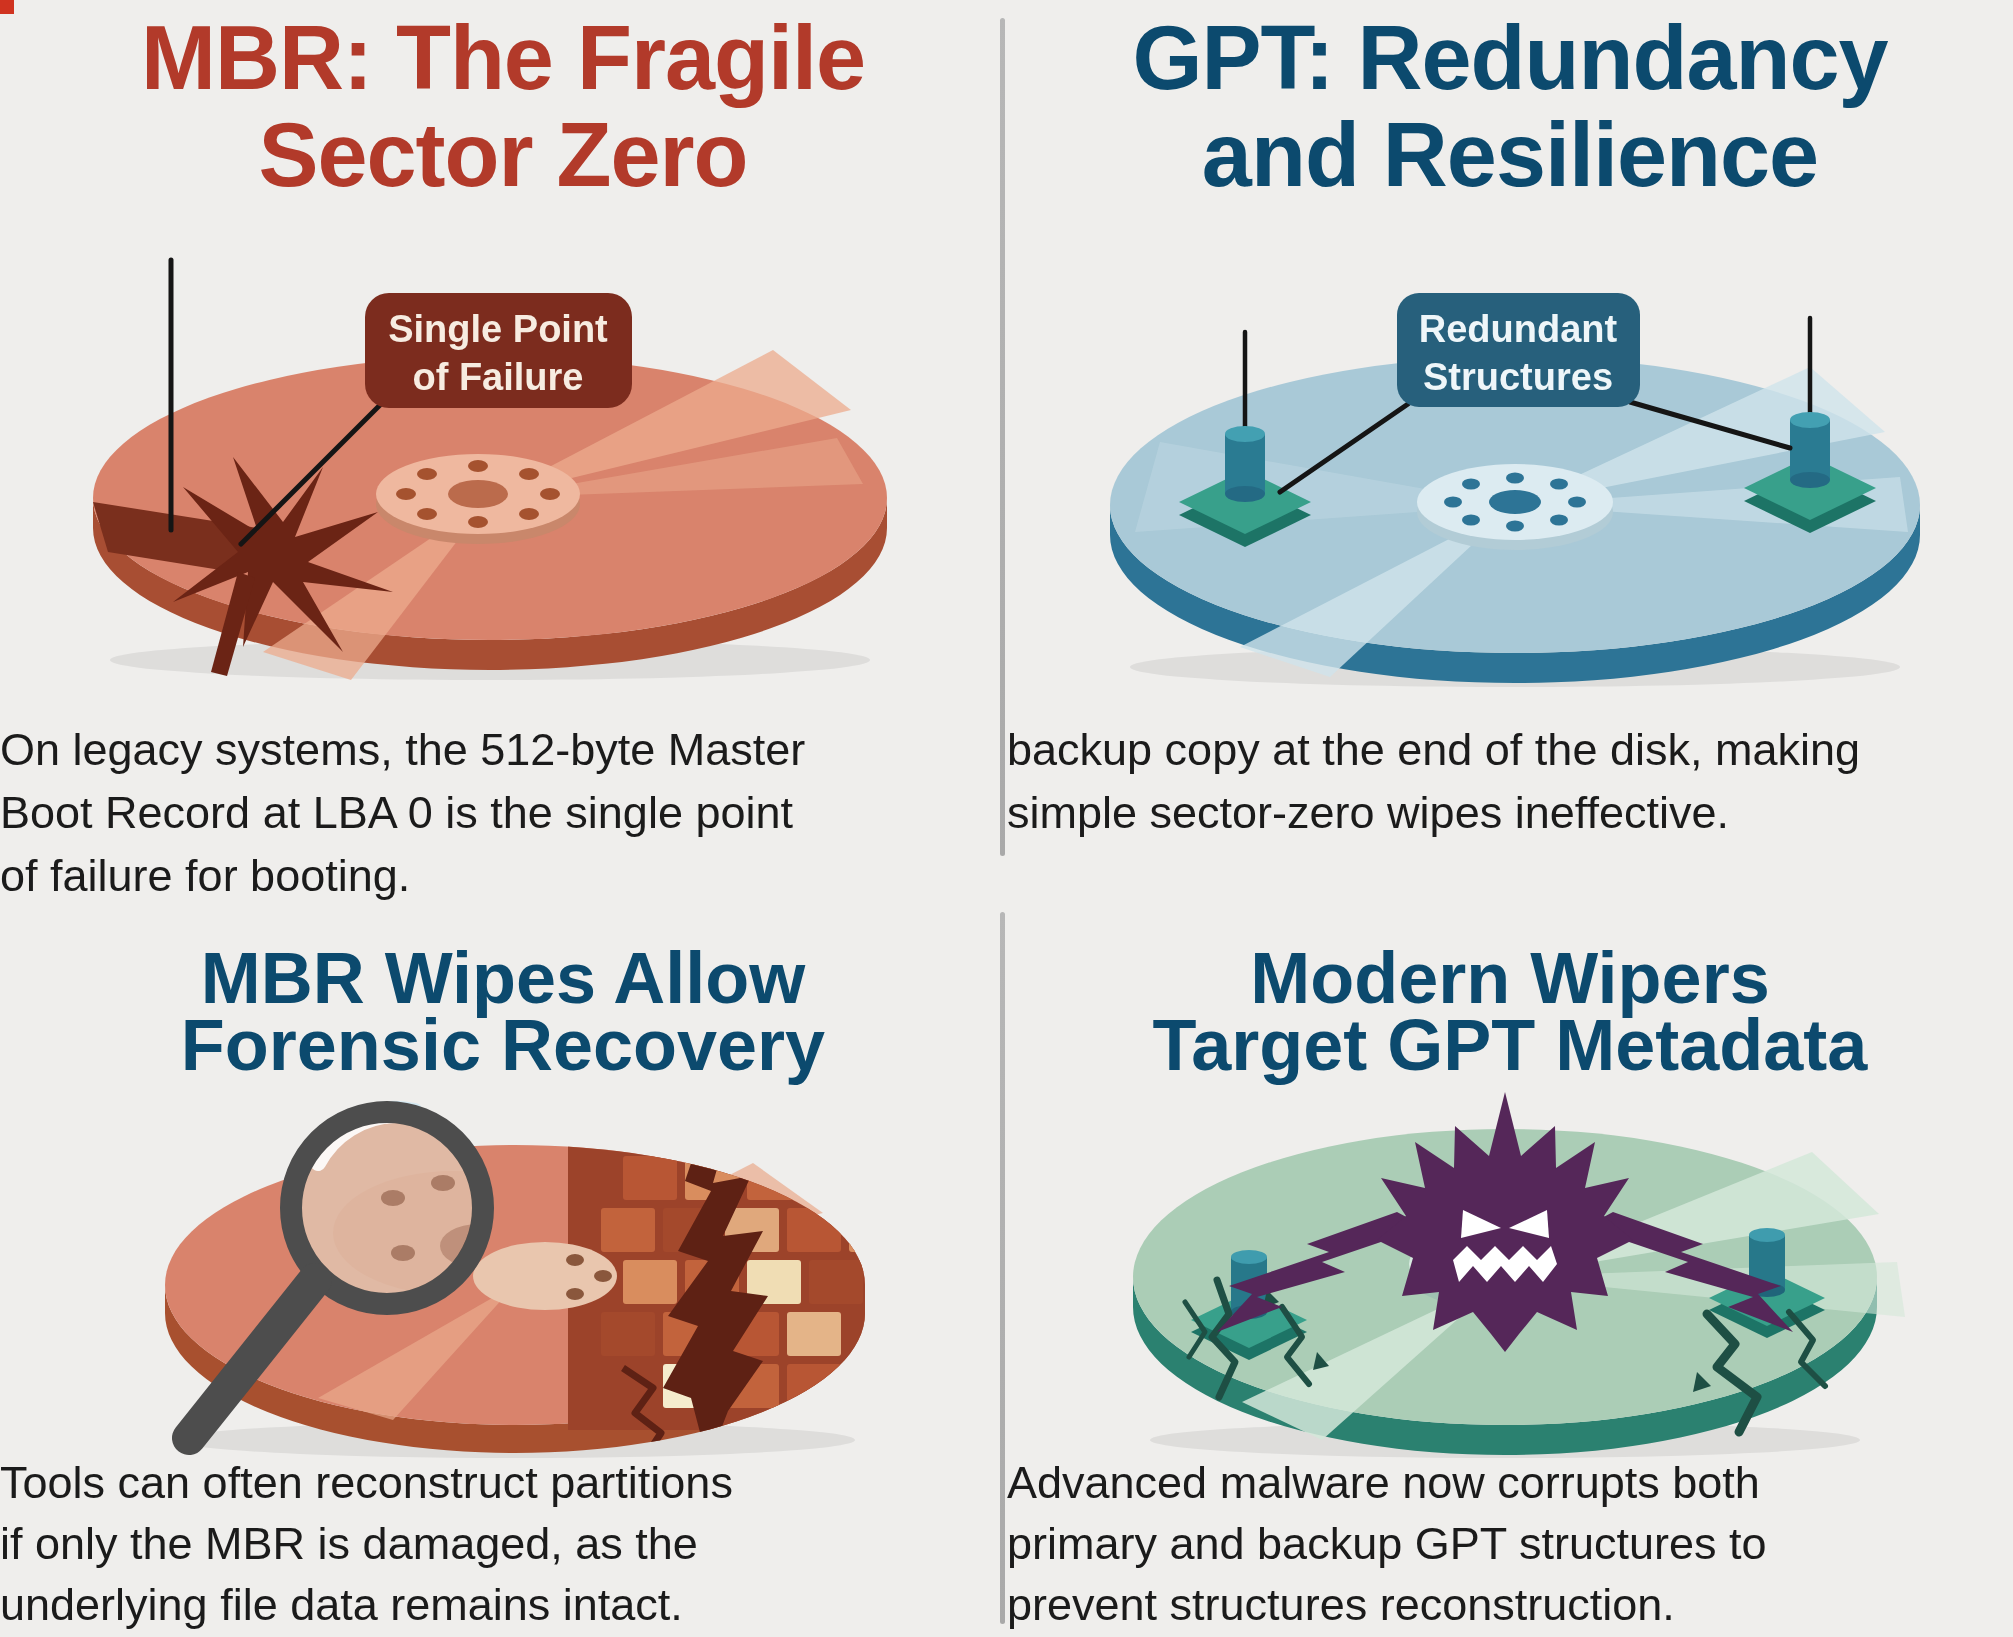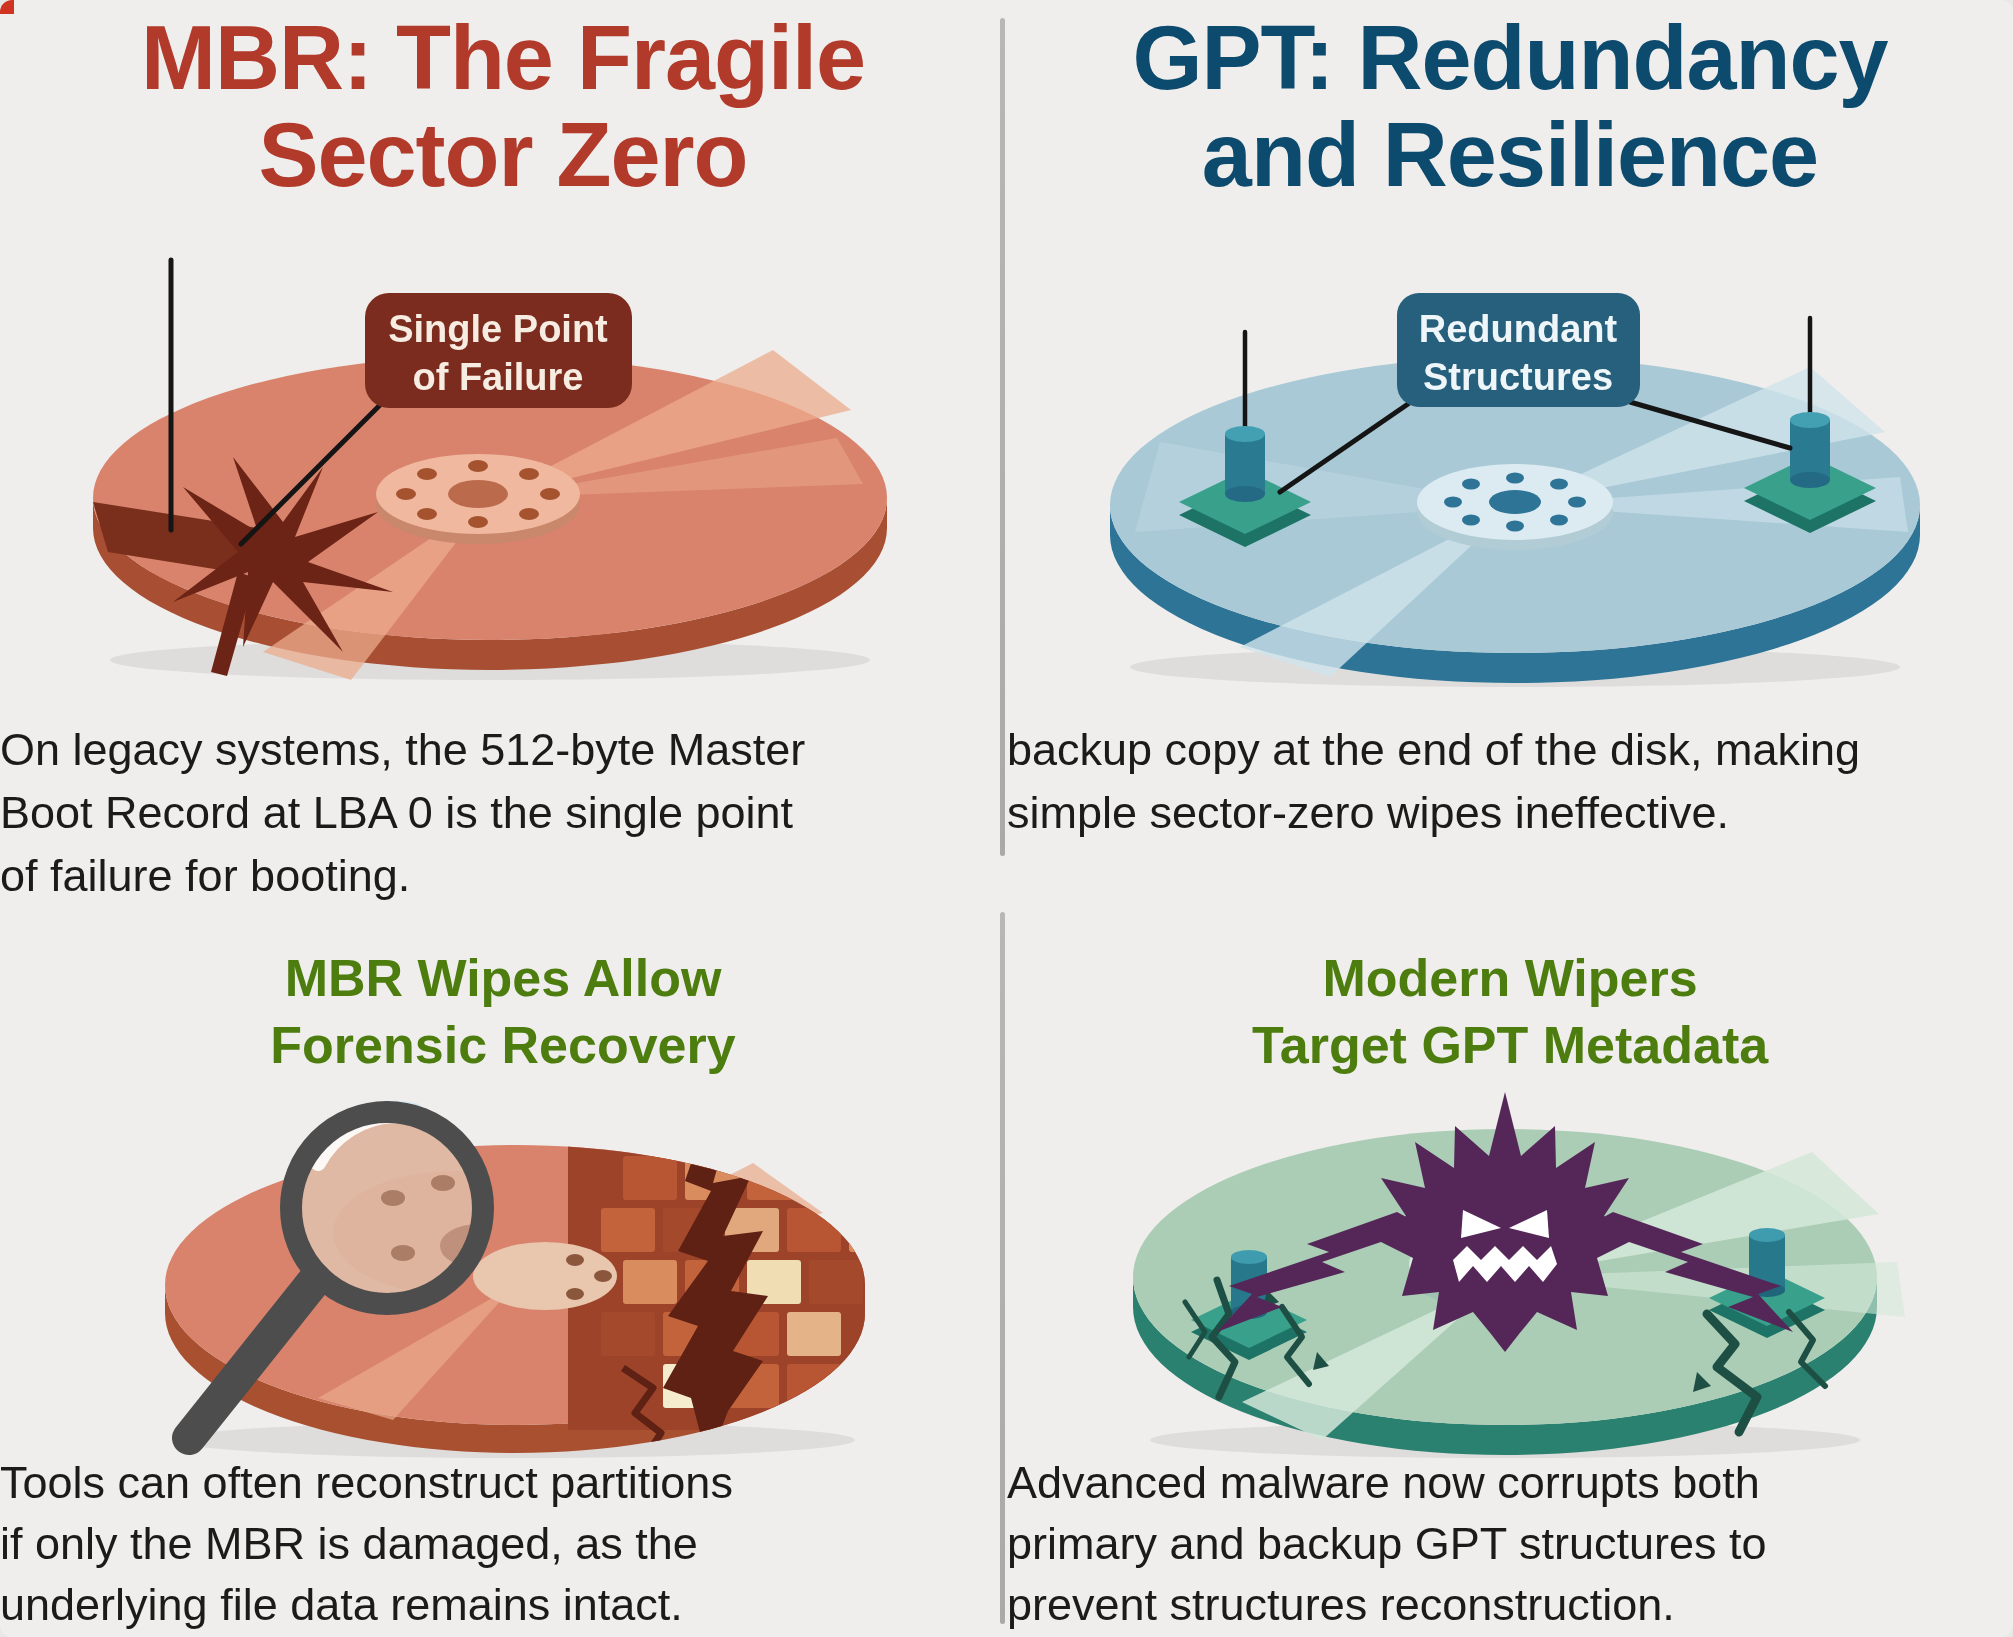--- a/index.html
+++ b/index.html
@@ -4,7 +4,7 @@
 <style>
   html,body{margin:0;padding:0;}
   body{font-family:"Liberation Sans", sans-serif; background:#e8e8e6;}
-  .canvas{position:relative; width:2013px; height:1637px; background:#efeeec; overflow:hidden;border-radius:12px;}
+  .canvas{position:relative; width:2013px; height:1637px; background:#efeeec; overflow:hidden;}
   .corner-mark{position:absolute; left:0; top:0; width:14px; height:14px; background:#d03320;}
   .divider{position:absolute; left:1000px; width:5px; border-radius:3px;
            background:linear-gradient(180deg,#b7b7b7,#a9a9a9);}

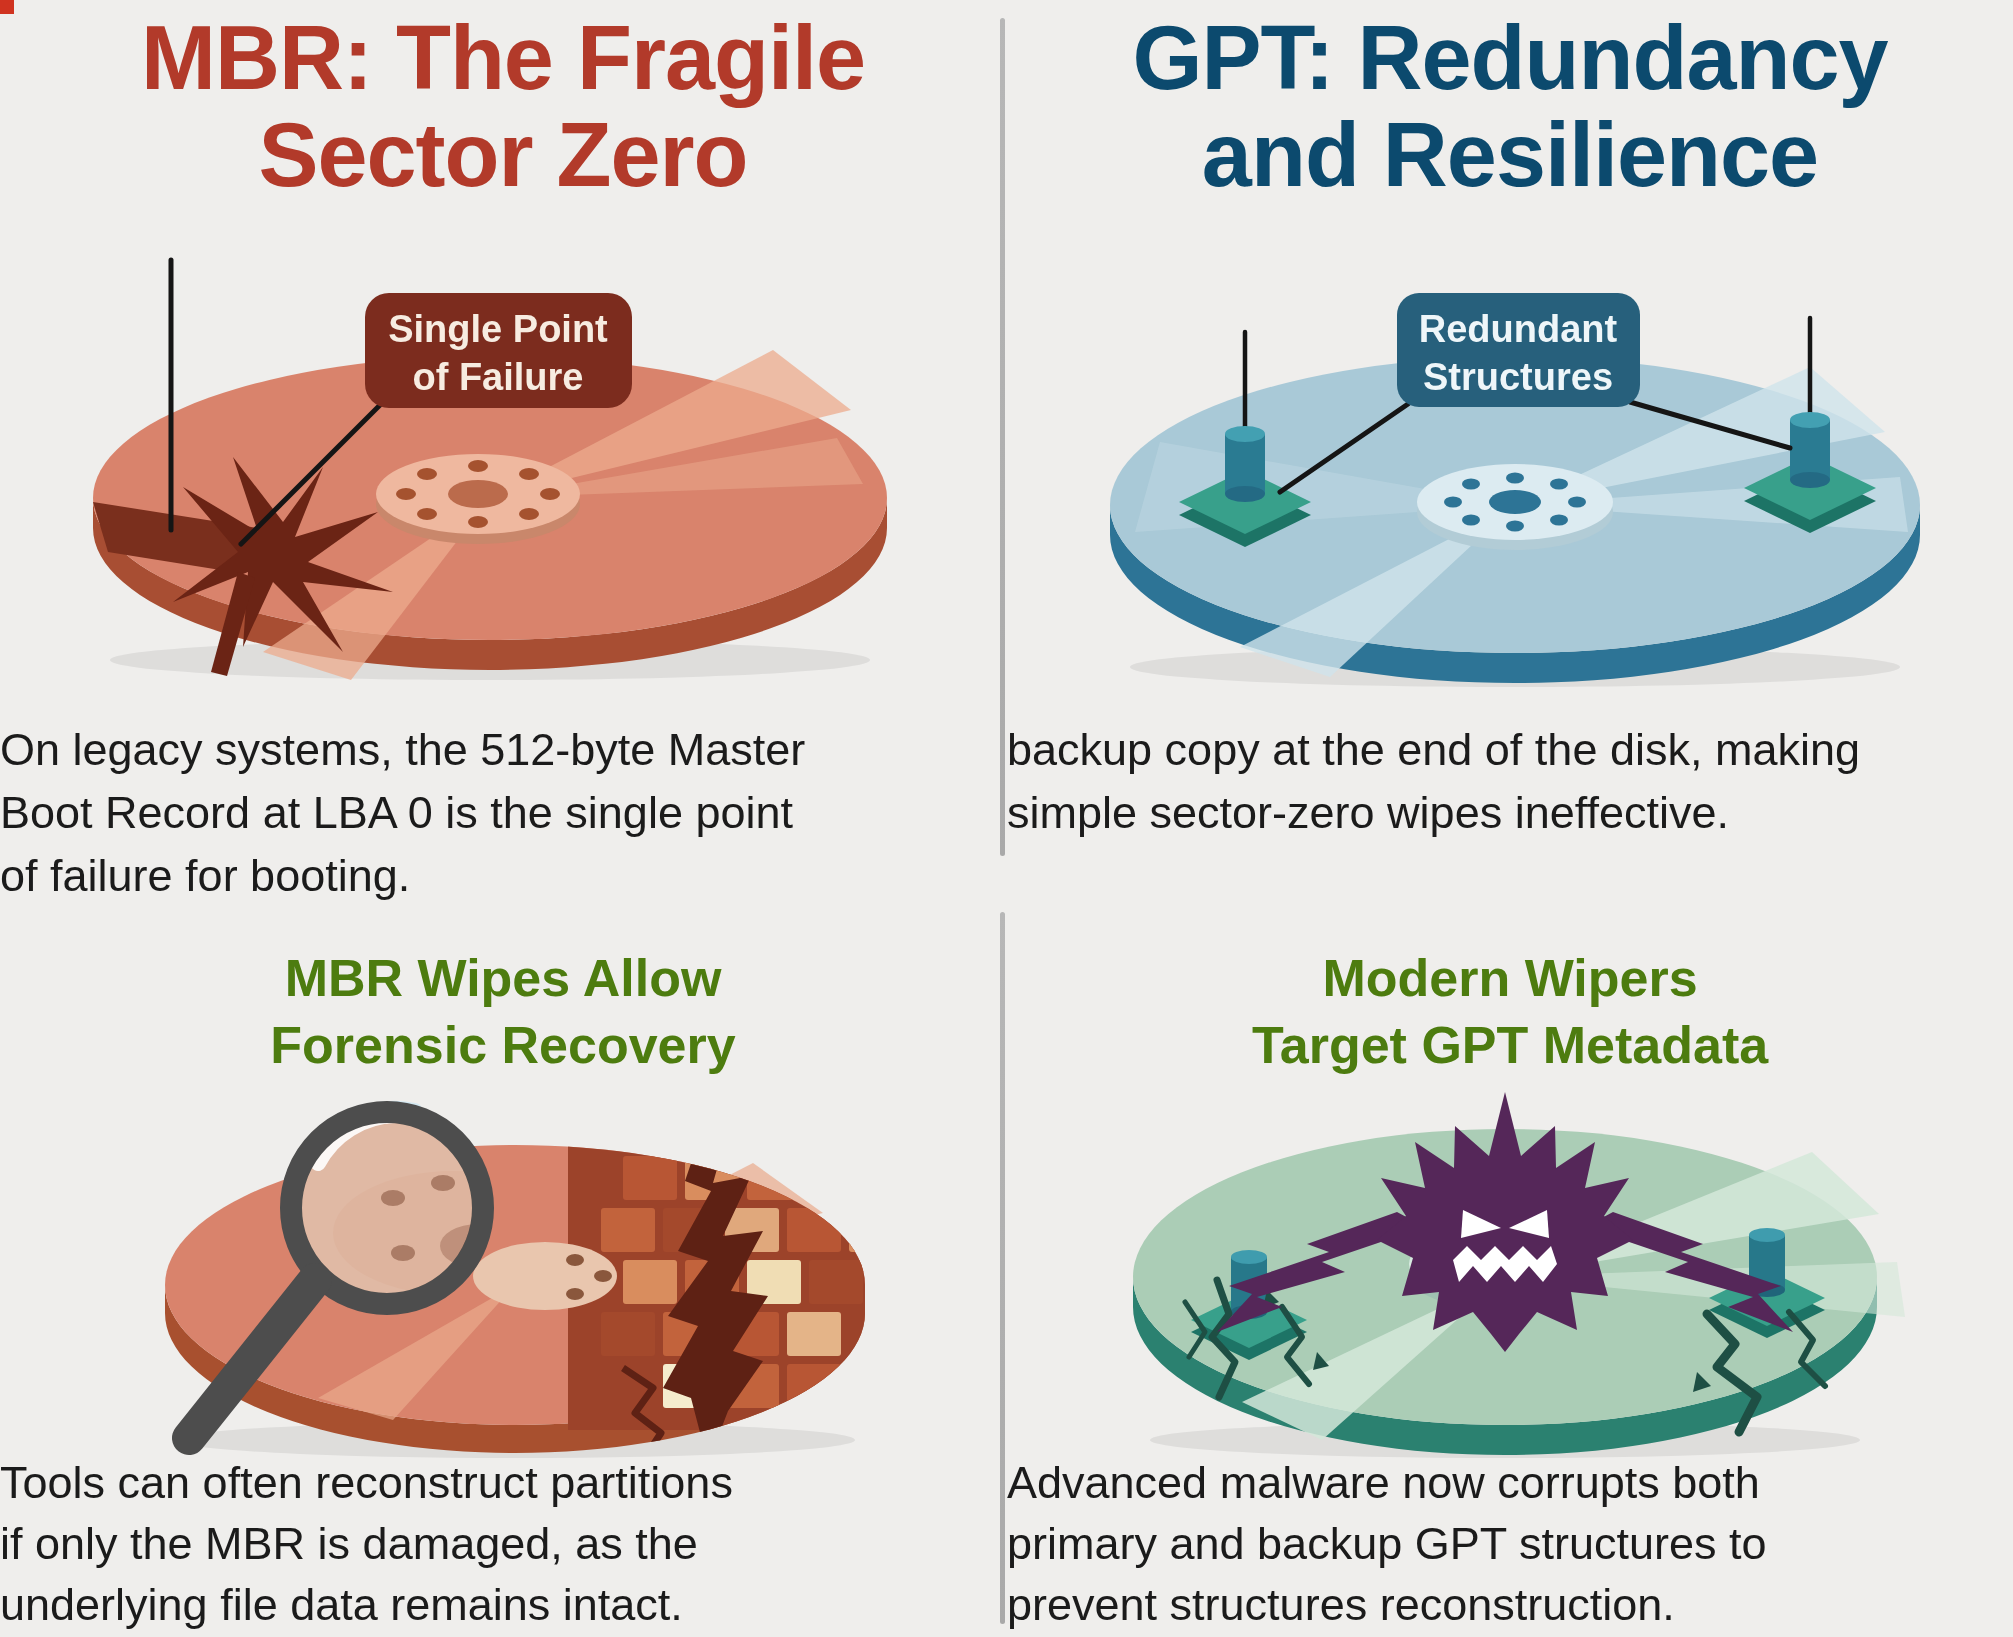--- a/index.html
+++ b/index.html
@@ -18,7 +18,7 @@
   .title-red{color:#b23a2a;}
   .title-blue{color:#0c4a6e;}
   .heading{position:absolute; top:945px; width:100%; text-align:center; font-weight:bold;
-           font-size:52px; line-height:67px; color:#4d7c0f; margin:0;}
+           font-size:72px; line-height:67px; color:#0c4a6e; margin:0;}
   .desc{position:absolute; width:100%; text-align:left; font-size:45px; line-height:63px;
         color:#1b1b1b; margin:0;}
   .desc-top{top:718px;}

